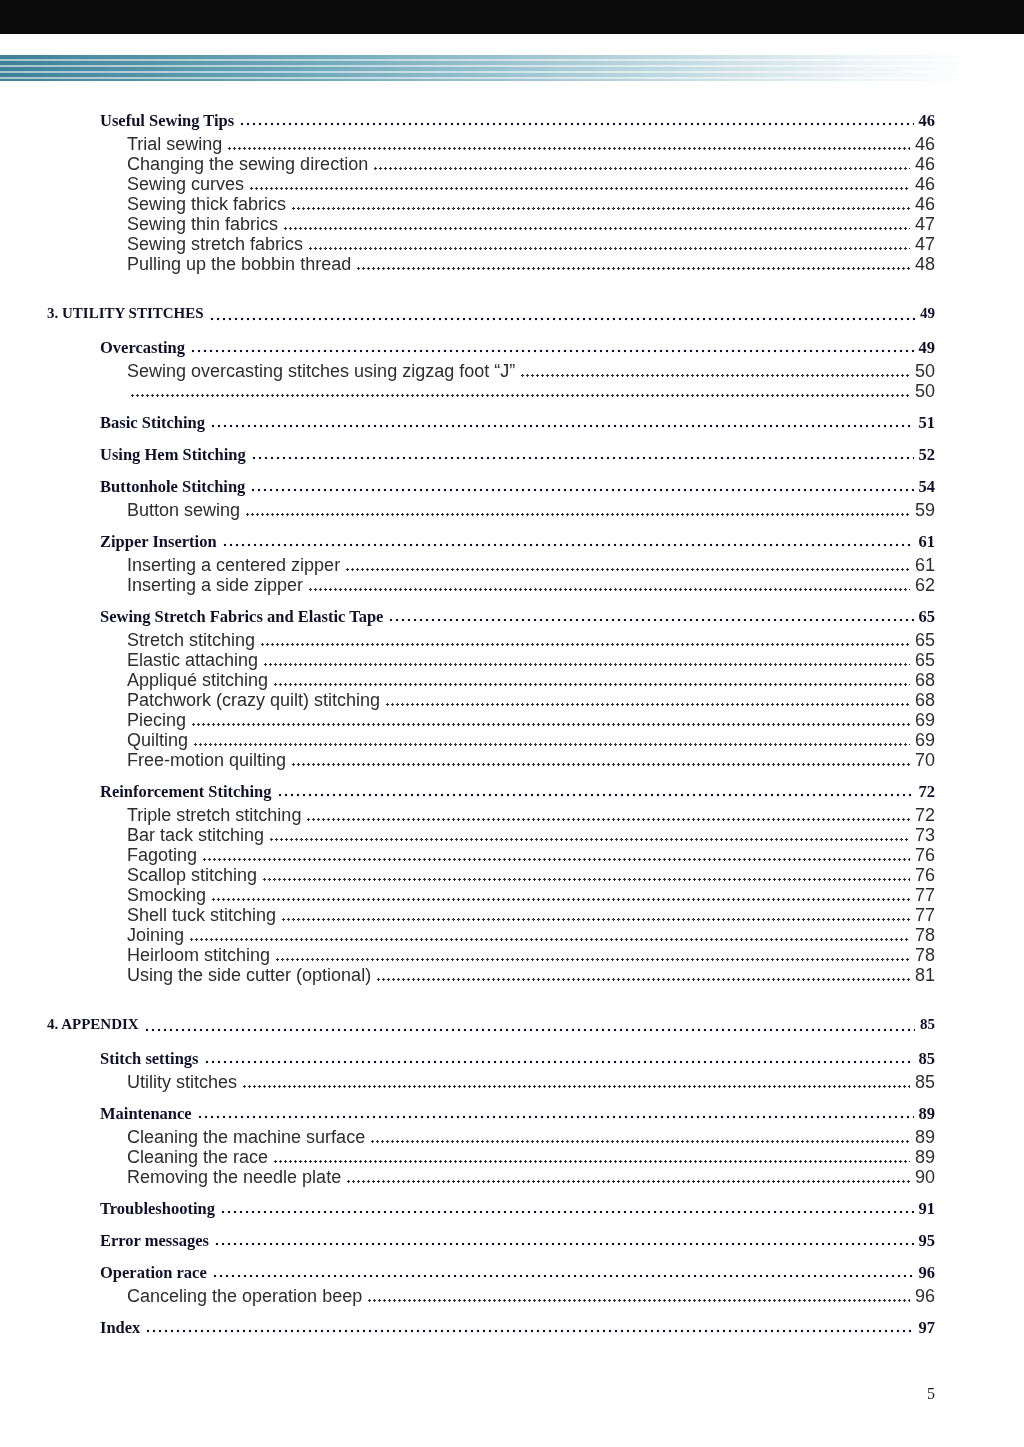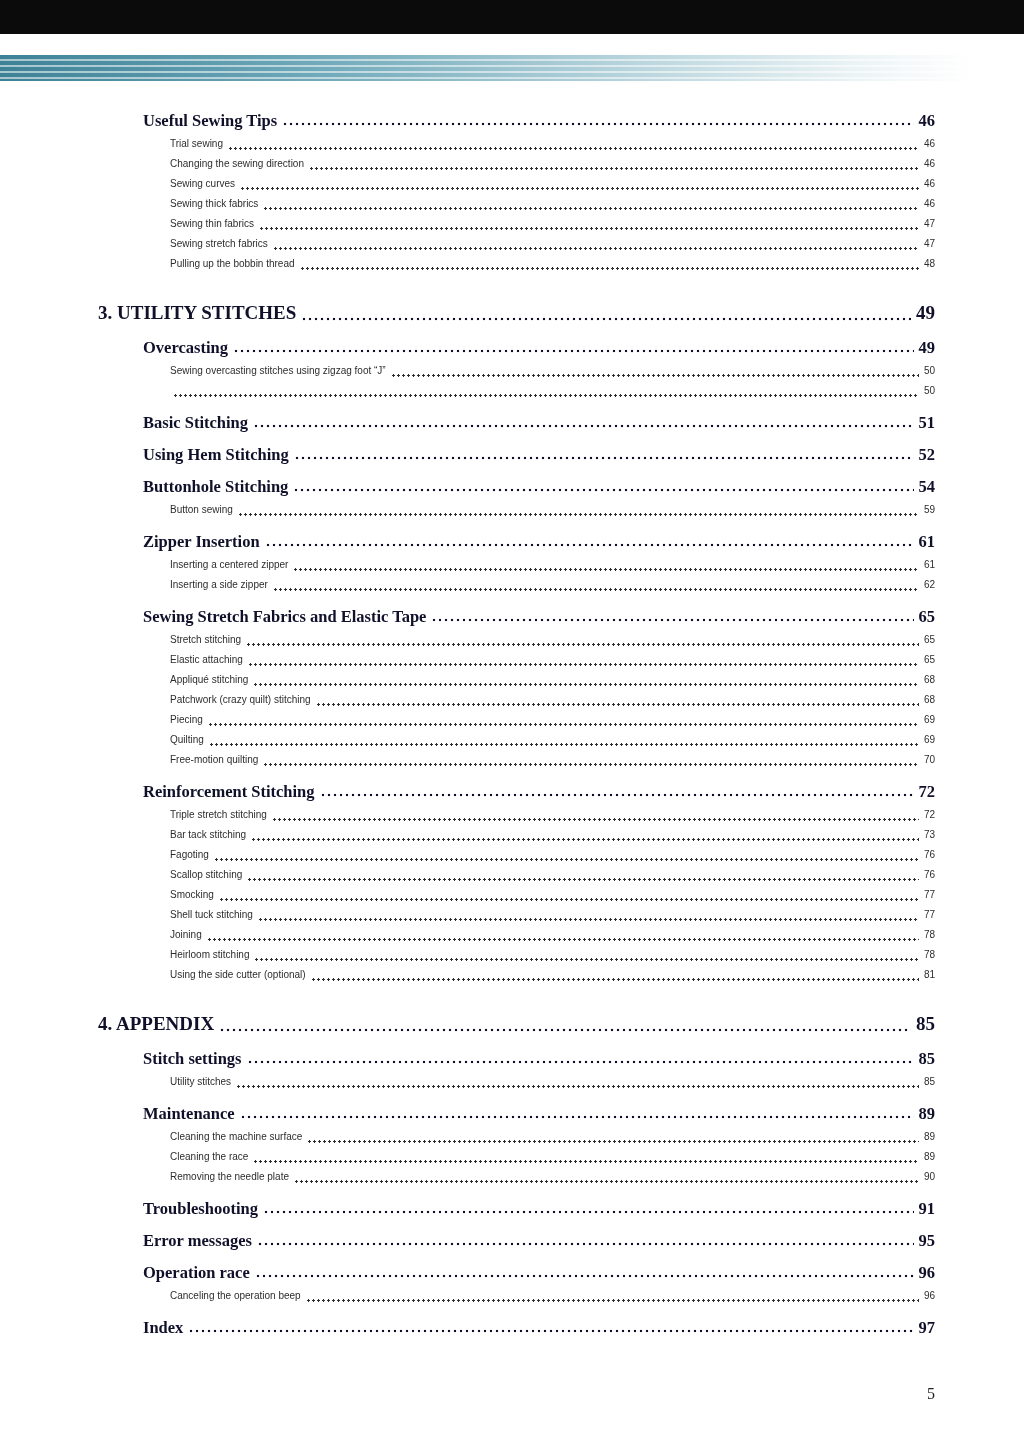--- a/index.html
+++ b/index.html
@@ -41,7 +41,7 @@
 
   
   .toc {
-    padding: 18px 89px 0 90px;
+    padding: 18px 89px 0 47px;
   }
   .row {
     display: flex;

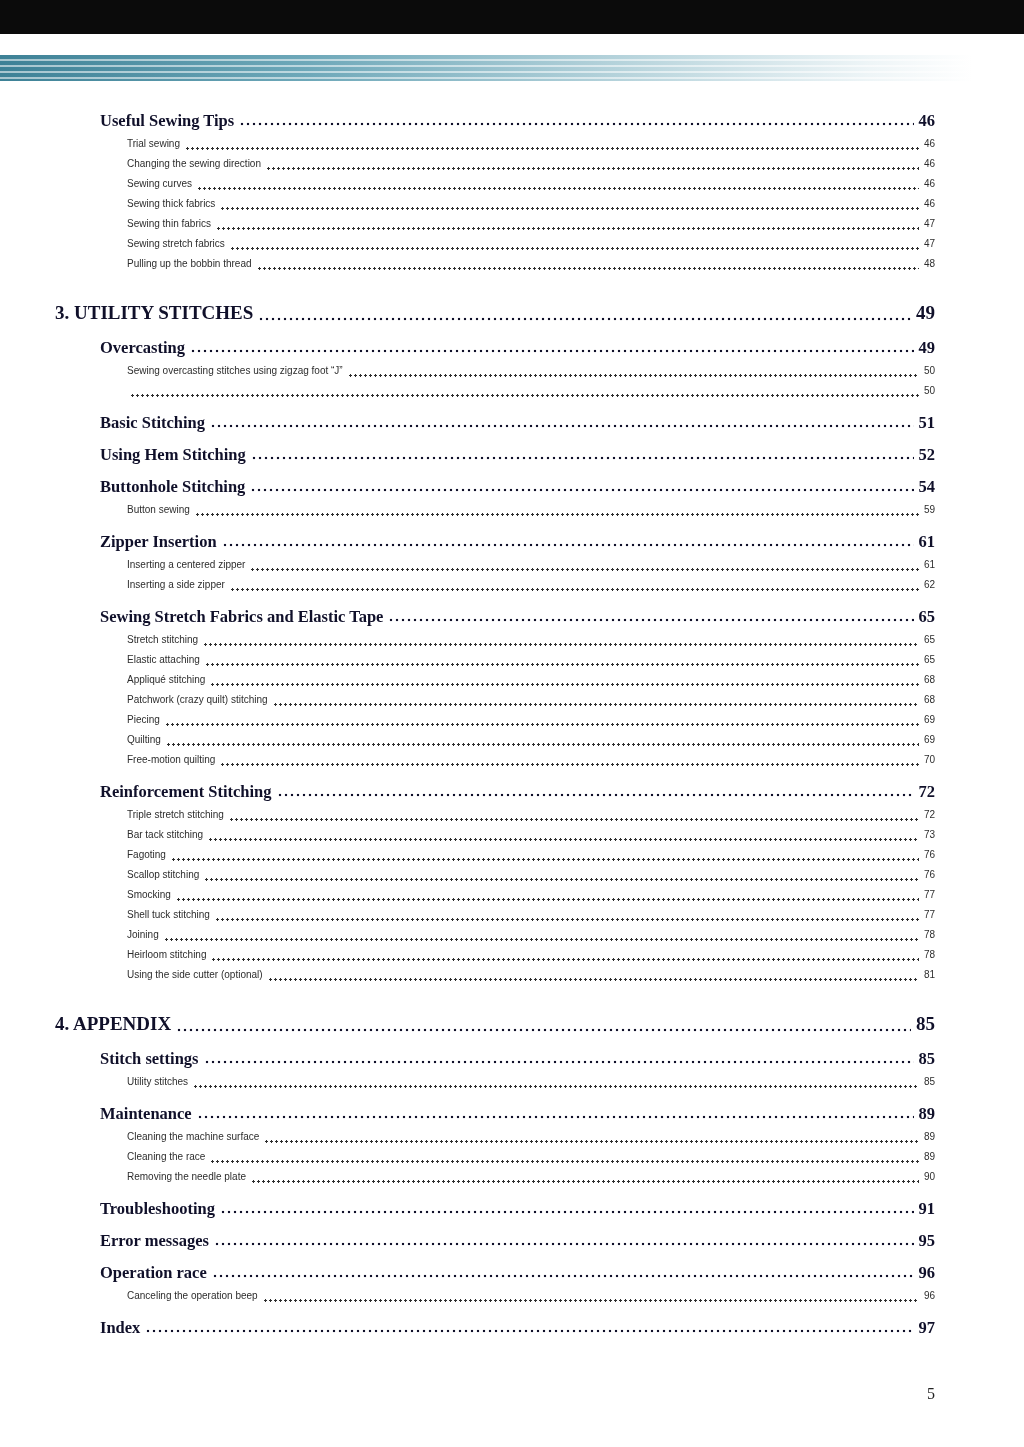--- a/index.html
+++ b/index.html
@@ -78,7 +78,7 @@
     margin: 11px 0 3px 53px;
   }
   .l3 {
-    font-size: 10px;
+    font-size: 18px;
     line-height: 20px;
     color: #2d2d2d;
     margin-left: 80px;

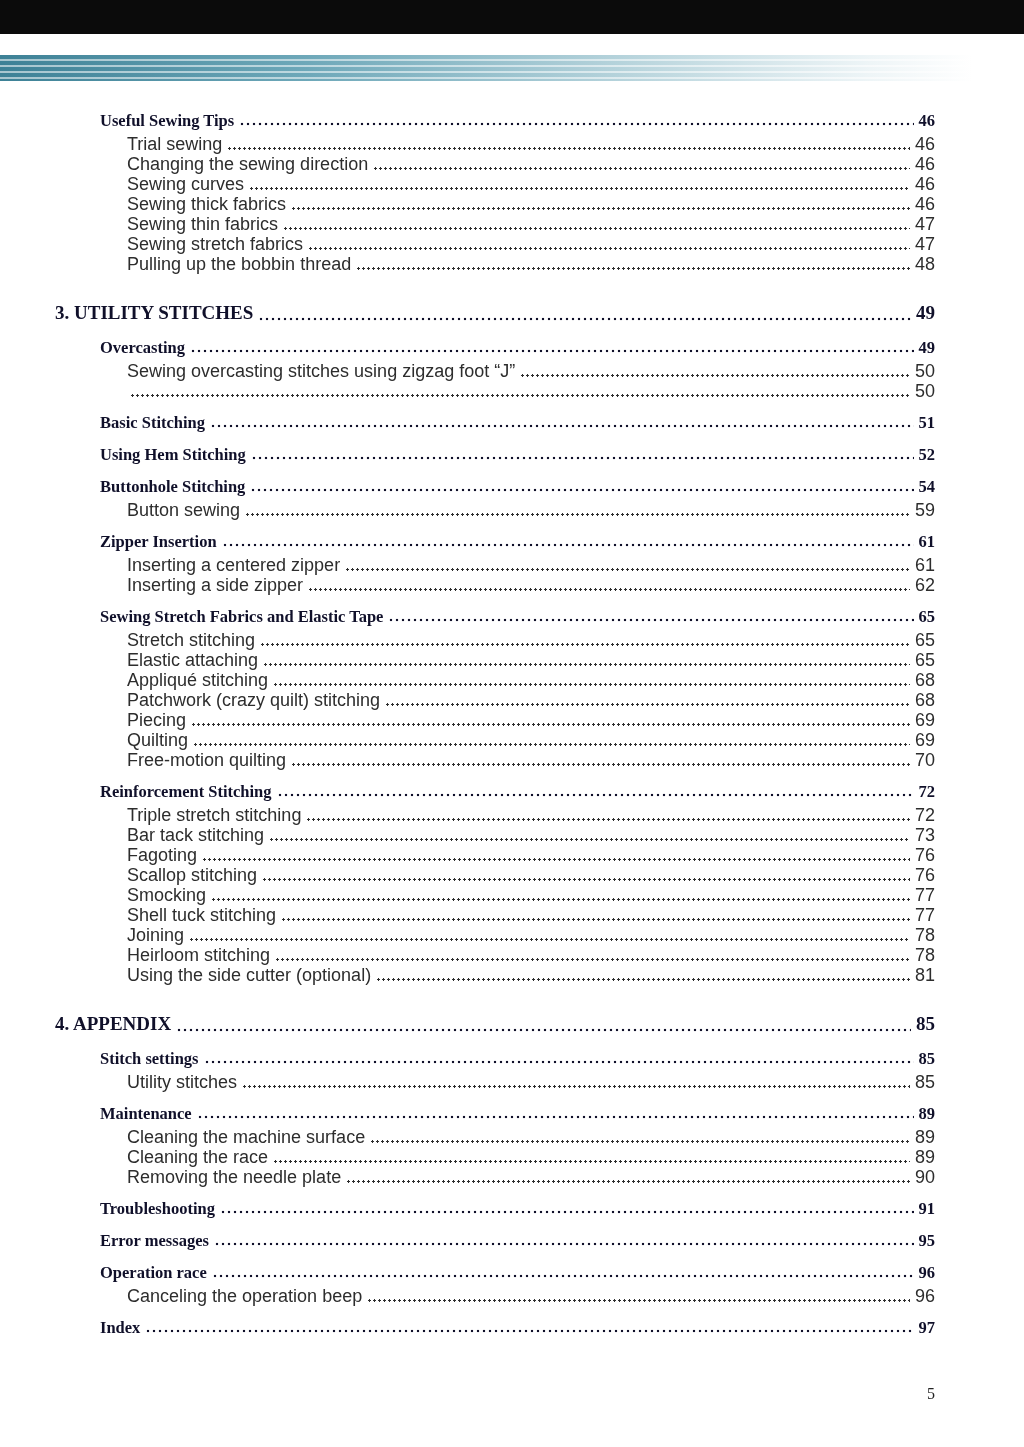--- a/index.html
+++ b/index.html
@@ -64,10 +64,10 @@
   .l1 {
     font-family: "Liberation Serif", serif;
     font-weight: bold;
-    font-size: 19px;
+    font-size: 15px;
     line-height: 26px;
     color: #10102a;
-    margin: 26px 0 9px 8px;
+    margin: 26px 0 9px 0;
   }
   .l2 {
     font-family: "Liberation Serif", serif;

